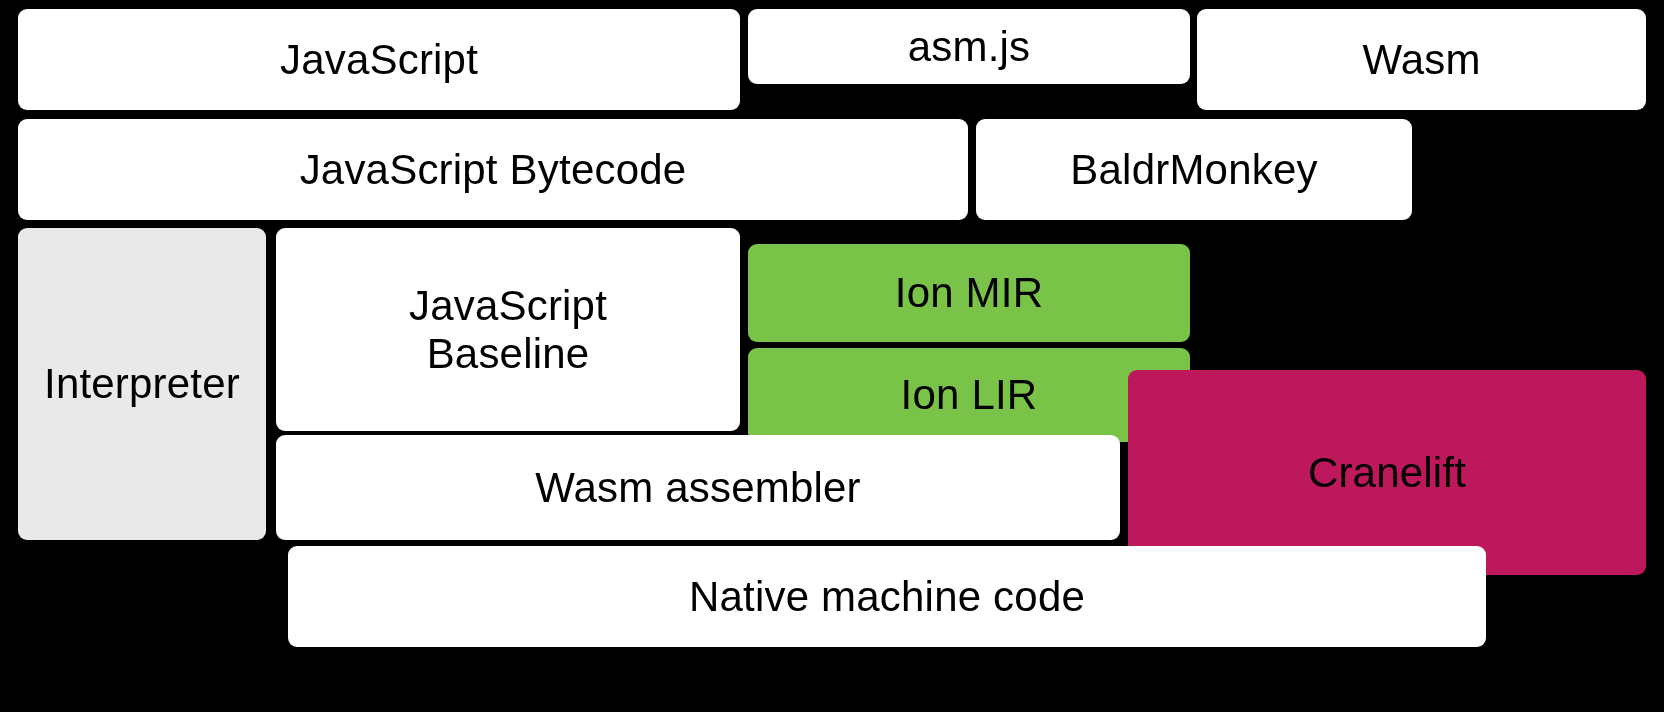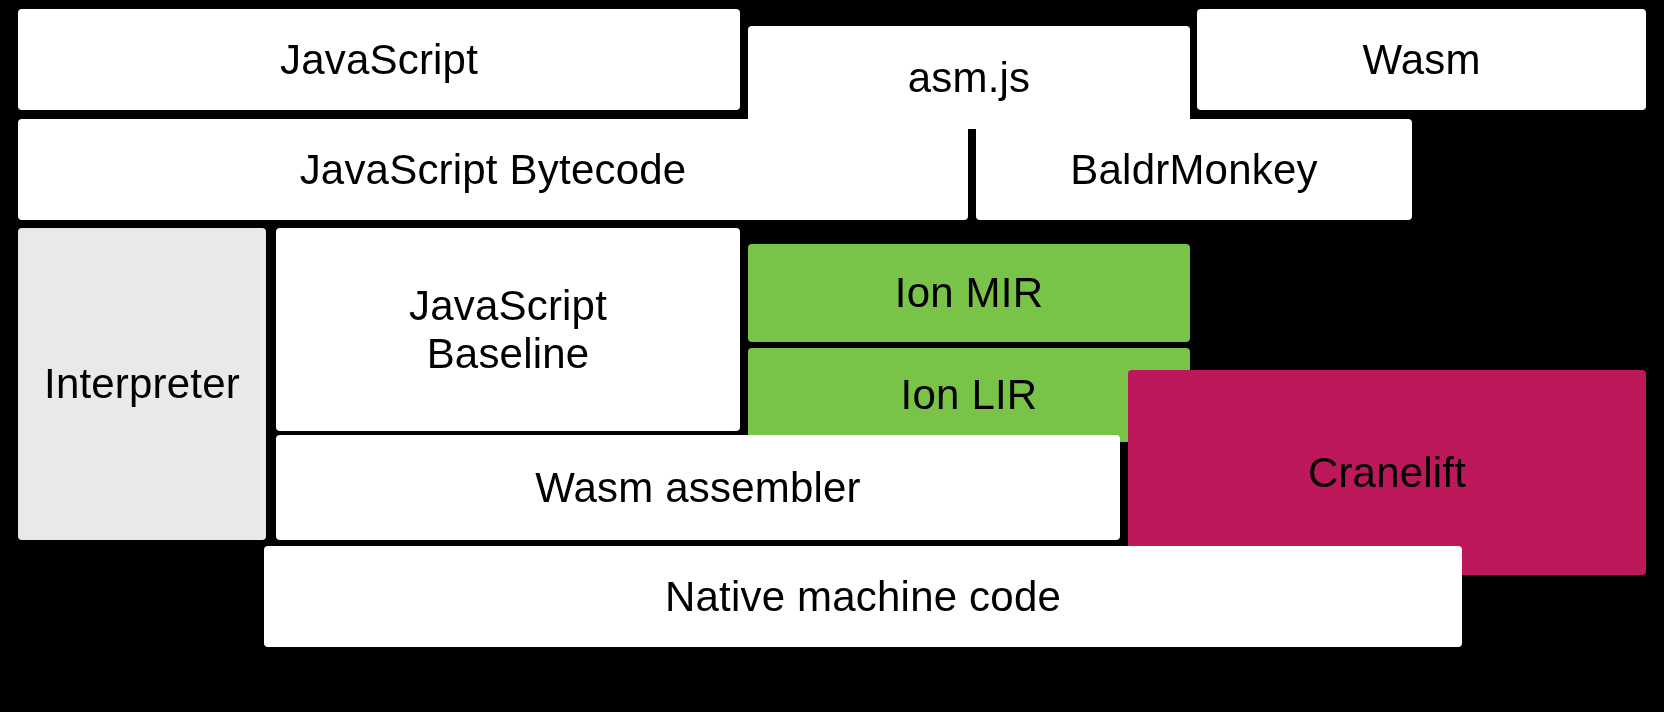--- a/index.html
+++ b/index.html
@@ -27,7 +27,7 @@
     align-items: center;
     justify-content: center;
     text-align: center;
-    border-radius: 4px;
+    border-radius: 9px;
     color: #000000;
     font-size: 42px;
     line-height: 1.12;

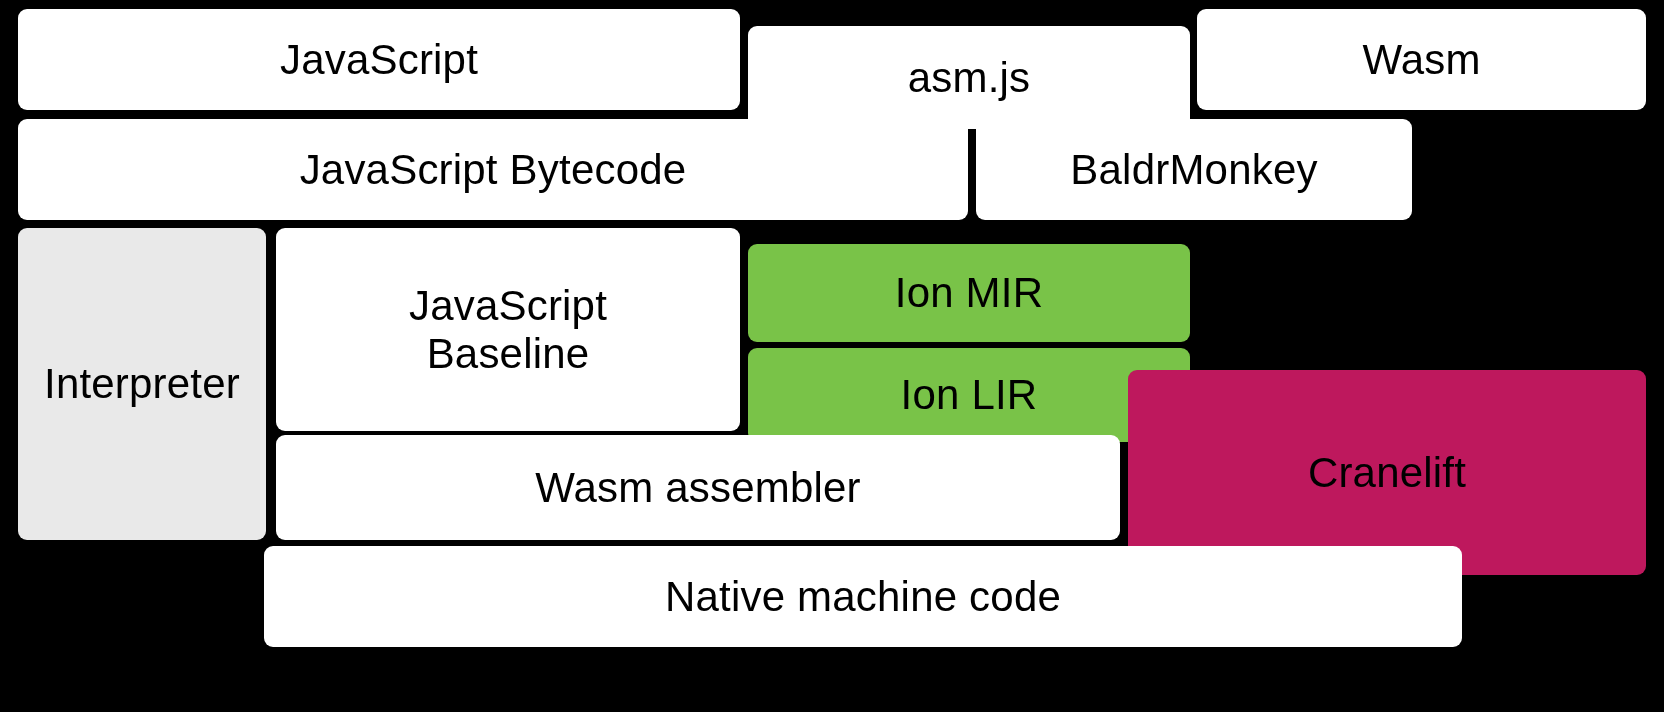--- a/index.html
+++ b/index.html
@@ -47,7 +47,7 @@
 
 <div id="diagram" style="background: rgb(0, 0, 0);">
     <div class="node fill-white" style="left: 18px; top: 9px; width: 722px; height: 101px; color: rgb(0, 0, 0);">JavaScript</div>
-    <div class="node fill-white" style="left: 748px; top: 26px; width: 442px; height: 103px; color: rgb(0, 0, 0);">asm.js</div>
+    <div class="node fill-white" style="left: 748px; top: 9px; width: 442px; height: 75px; color: rgb(0, 0, 0);">asm.js</div>
     <div class="node fill-white" style="left: 18px; top: 119px; width: 950px; height: 101px; color: rgb(0, 0, 0);">JavaScript Bytecode</div>
     <div class="node fill-white" style="left: 1197px; top: 9px; width: 449px; height: 101px; color: rgb(0, 0, 0);">Wasm</div>
     <div class="node fill-white" style="left: 976px; top: 119px; width: 436px; height: 101px; color: rgb(0, 0, 0);">BaldrMonkey</div>

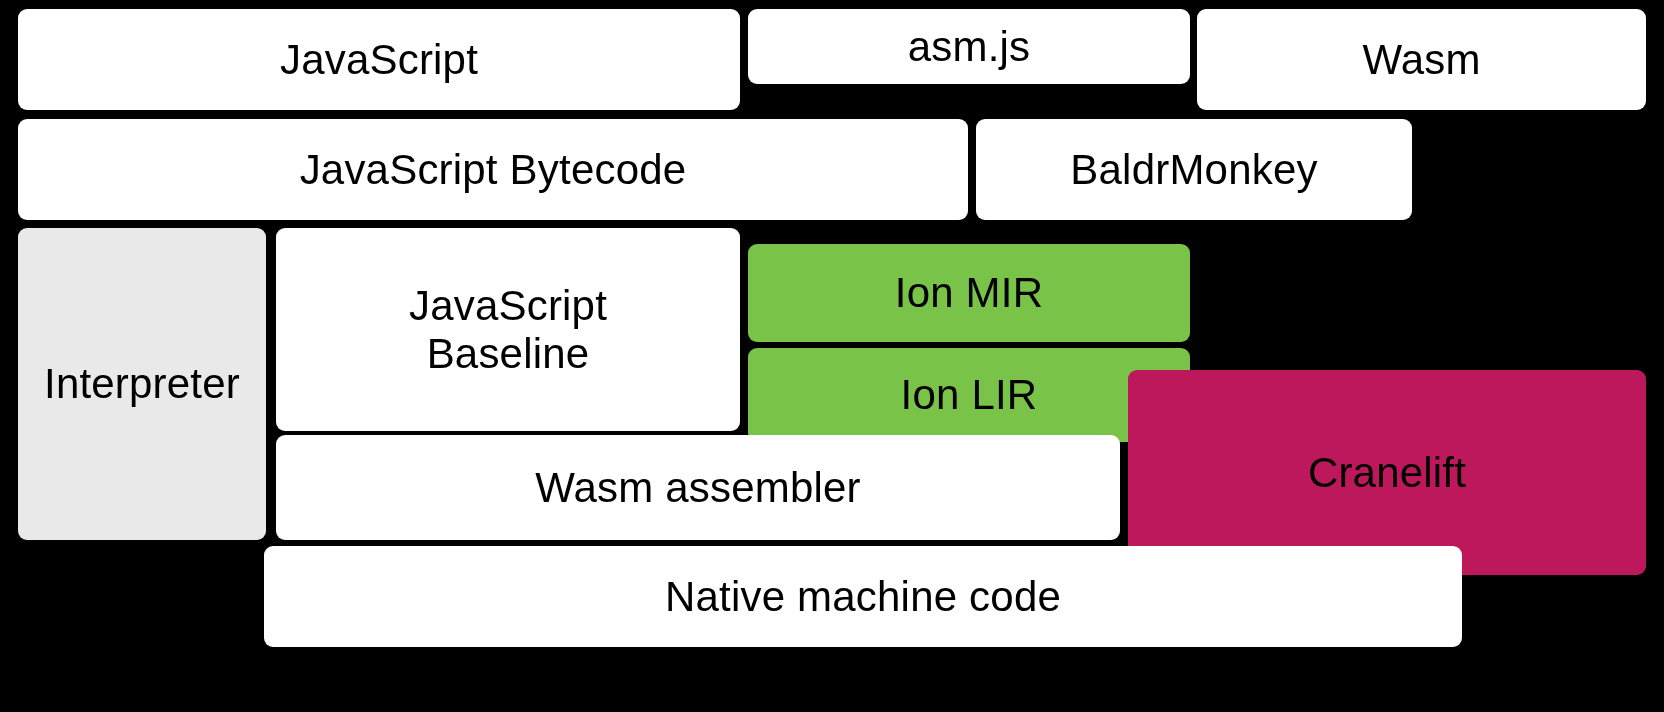--- a/index.html
+++ b/index.html
@@ -58,7 +58,7 @@
     <div class="node fill-green" style="left: 748px; top: 332px; width: 442px; height: 94px; color: rgb(0, 0, 0);">Ion LIR</div>
     <div class="node fill-pink" style="left: 1128px; top: 334px; width: 518px; height: 205px; color: rgb(0, 0, 0);">Cranelift</div>
     <div class="node fill-white" style="left: 276px; top: 435px; width: 844px; height: 105px; color: rgb(0, 0, 0);">Wasm assembler</div>
-    <div class="node fill-white" style="left: 264px; top: 546px; width: 1198px; height: 101px; color: rgb(0, 0, 0);">Native machine code</div>
+    <div class="node fill-white" style="left: 288px; top: 546px; width: 1198px; height: 101px; color: rgb(0, 0, 0);">Native machine code</div>
   </div>
 
 </body></html>

